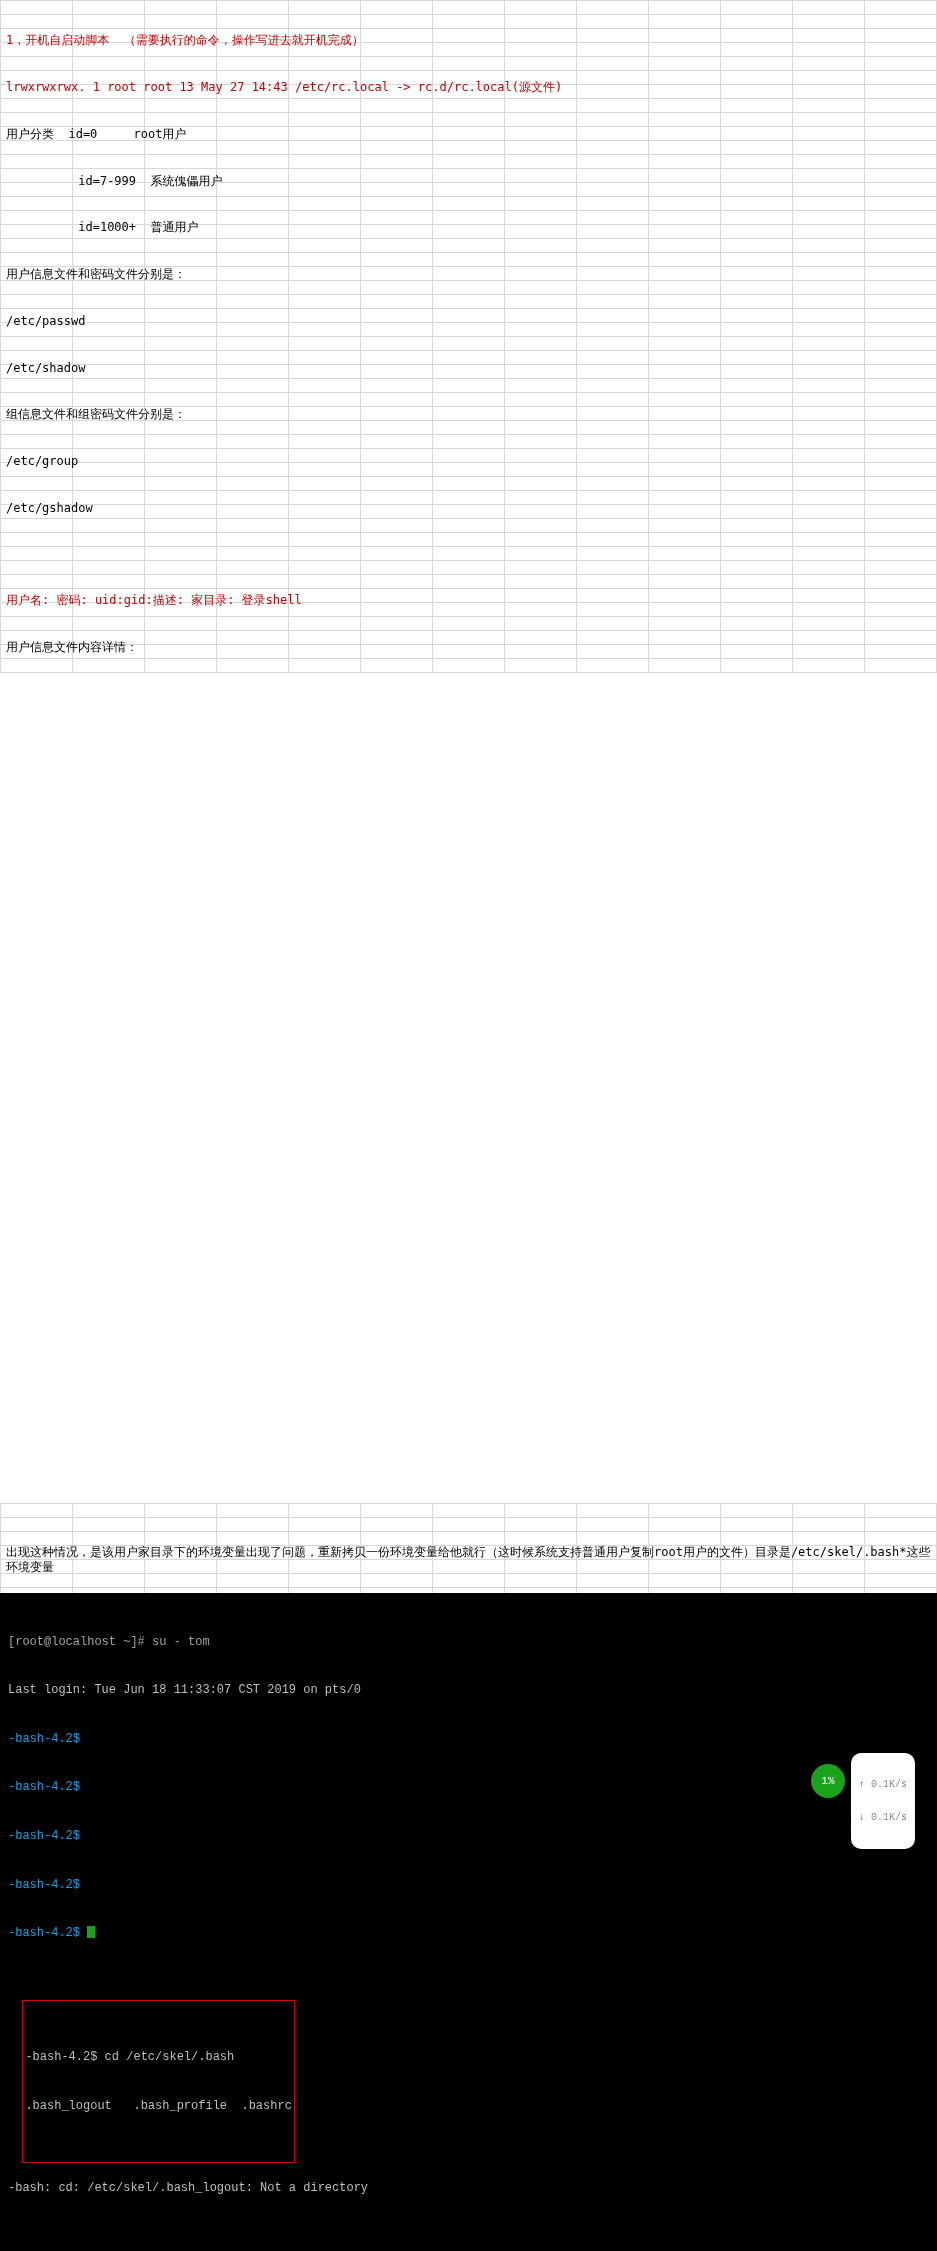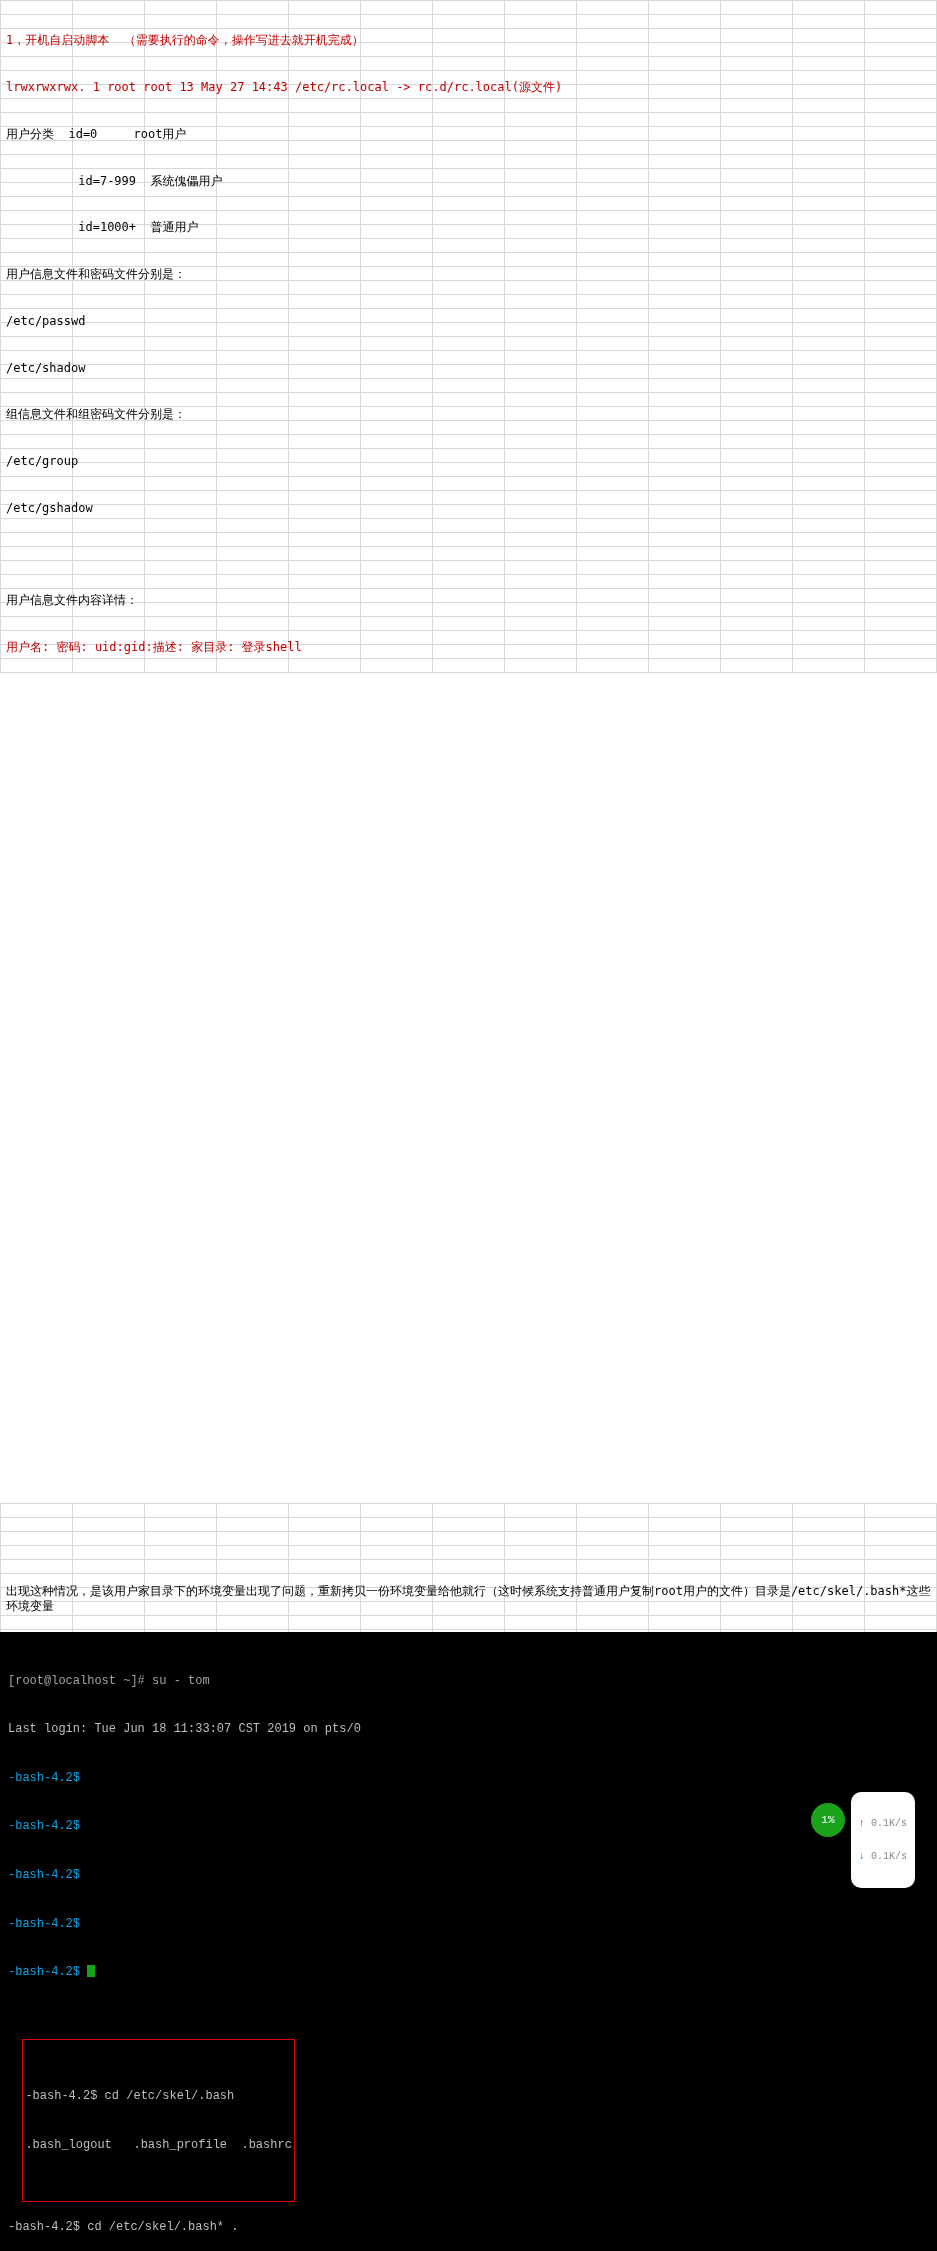--- a/index.html
+++ b/index.html
@@ -84,8 +84,8 @@
   <div class="row">/etc/group</div>
   <div class="row">/etc/gshadow</div>
   <div class="spacer"></div>
+  <div class="row red">用户名: 密码: uid:gid:描述: 家目录: 登录shell</div>
   <div class="row">用户信息文件内容详情：</div>
-  <div class="row red">用户名: 密码: uid:gid:描述: 家目录: 登录shell</div>
 </div>
 
 <div class="plain-block mono">

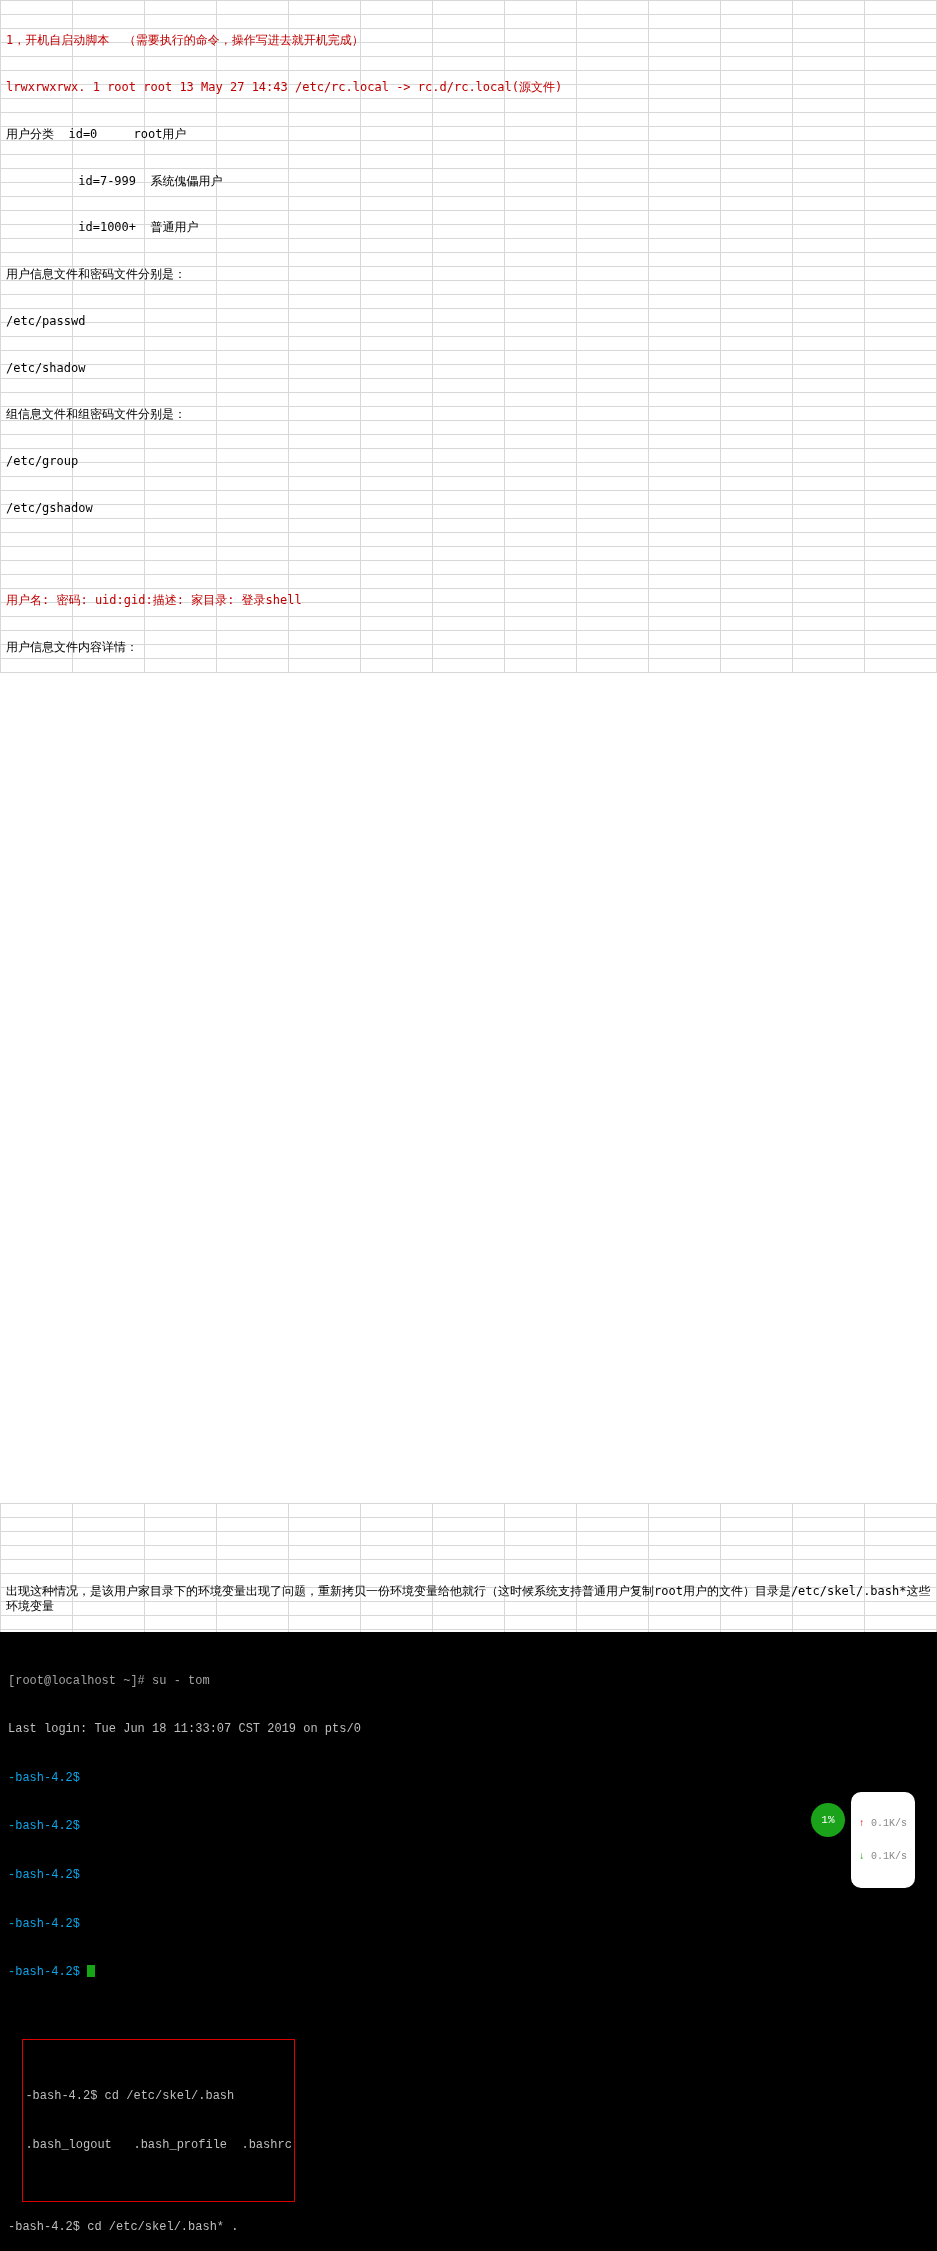--- a/index.html
+++ b/index.html
@@ -118,7 +118,7 @@
 </div>
 
 <div class="grid-bg mono" style="padding-top:10px;padding-bottom:2px;">
-  <div class="row" style="white-space:normal;margin-top:39px;">出现这种情况，是该用户家目录下的环境变量出现了问题，重新拷贝一份环境变量给他就行（这时候系统支持普通用户复制root用户的文件）目录是/etc/skel/.bash*这些环境变量</div>
+  <div class="row" style="white-space:normal;">出现这种情况，是该用户家目录下的环境变量出现了问题，重新拷贝一份环境变量给他就行（这时候系统支持普通用户复制root用户的文件）目录是/etc/skel/.bash*这些环境变量</div>
 </div>
 
 <div class="terminal">

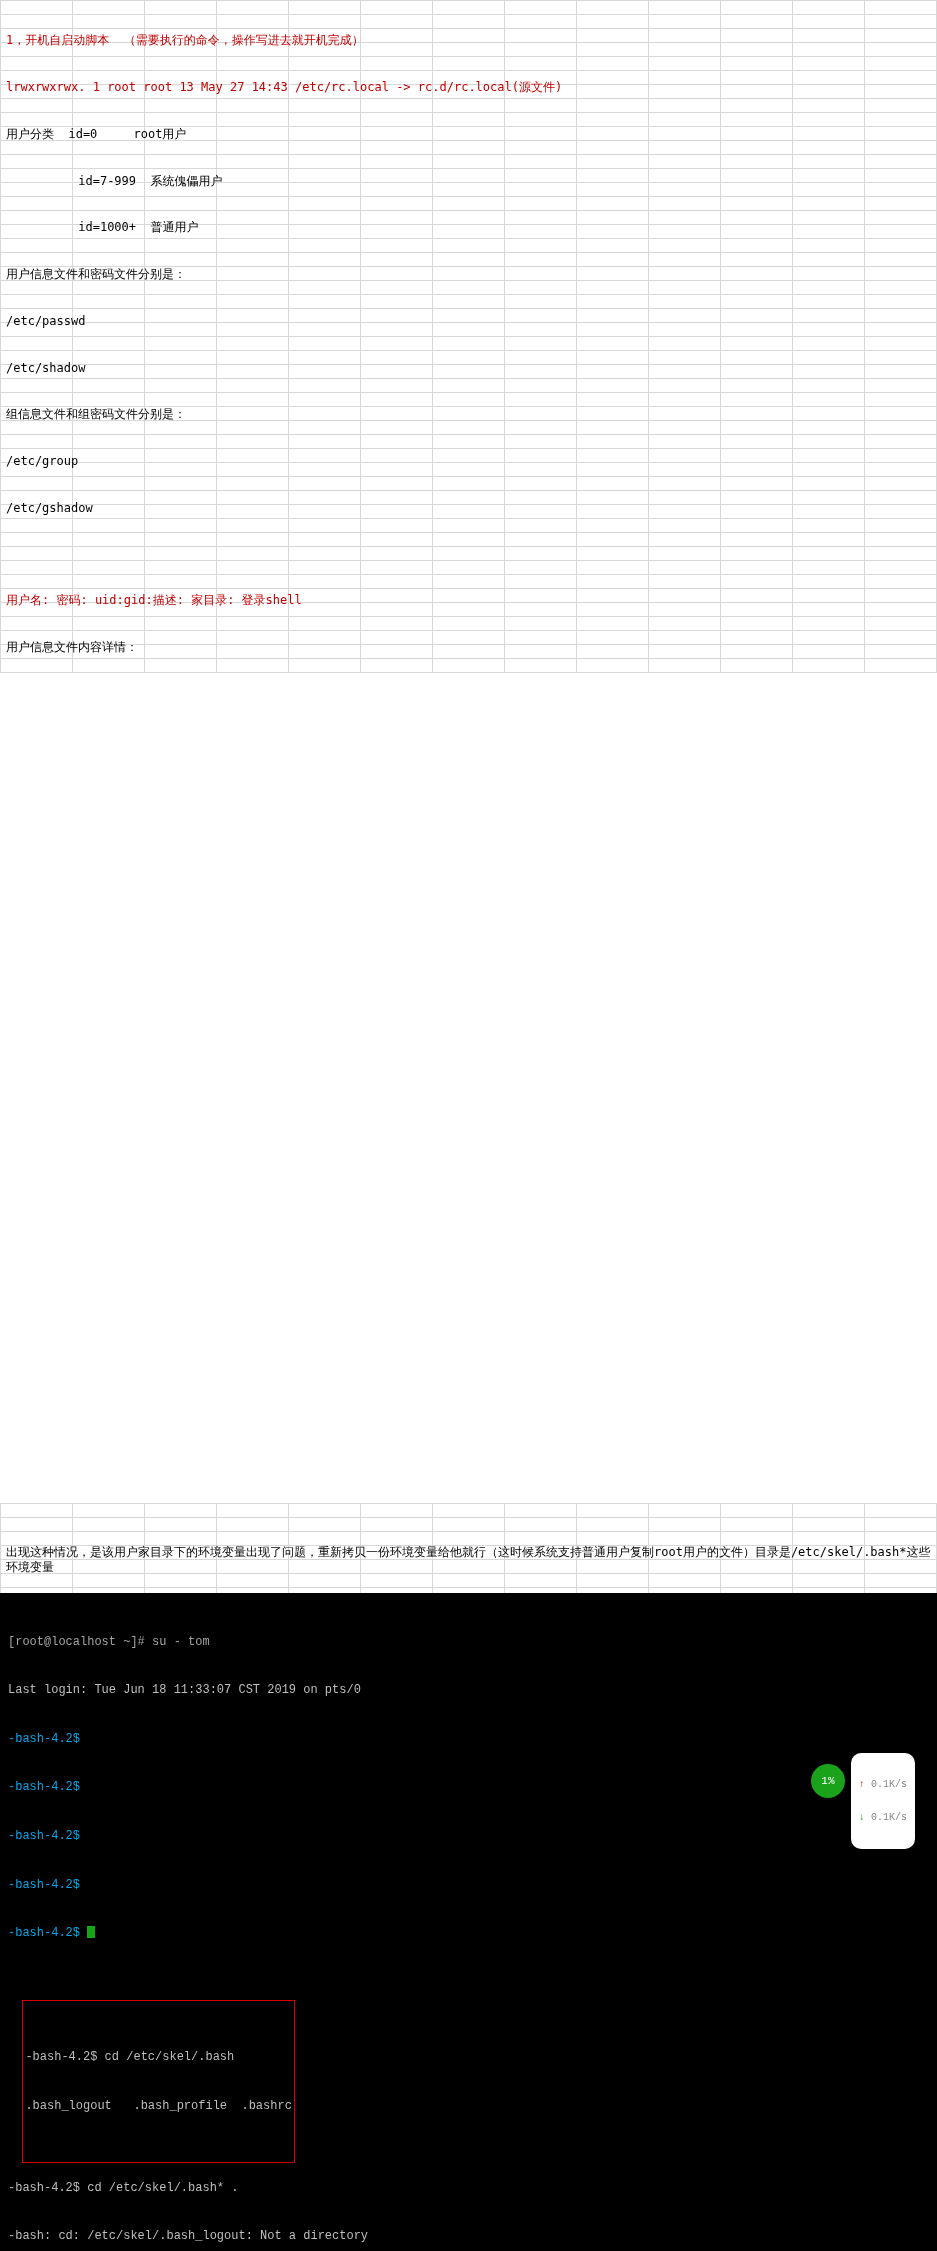--- a/index.html
+++ b/index.html
@@ -134,7 +134,6 @@
     <div><span>-bash-4.2$ cd /etc/skel/.bash</span></div>
     <div><span>.bash_logout   .bash_profile  .bashrc</span></div>
   </div>
-  <div><span>-bash-4.2$ cd /etc/skel/.bash* .</span></div>
   <div><span>-bash: cd: /etc/skel/.bash_logout: Not a directory</span></div>
   
   

